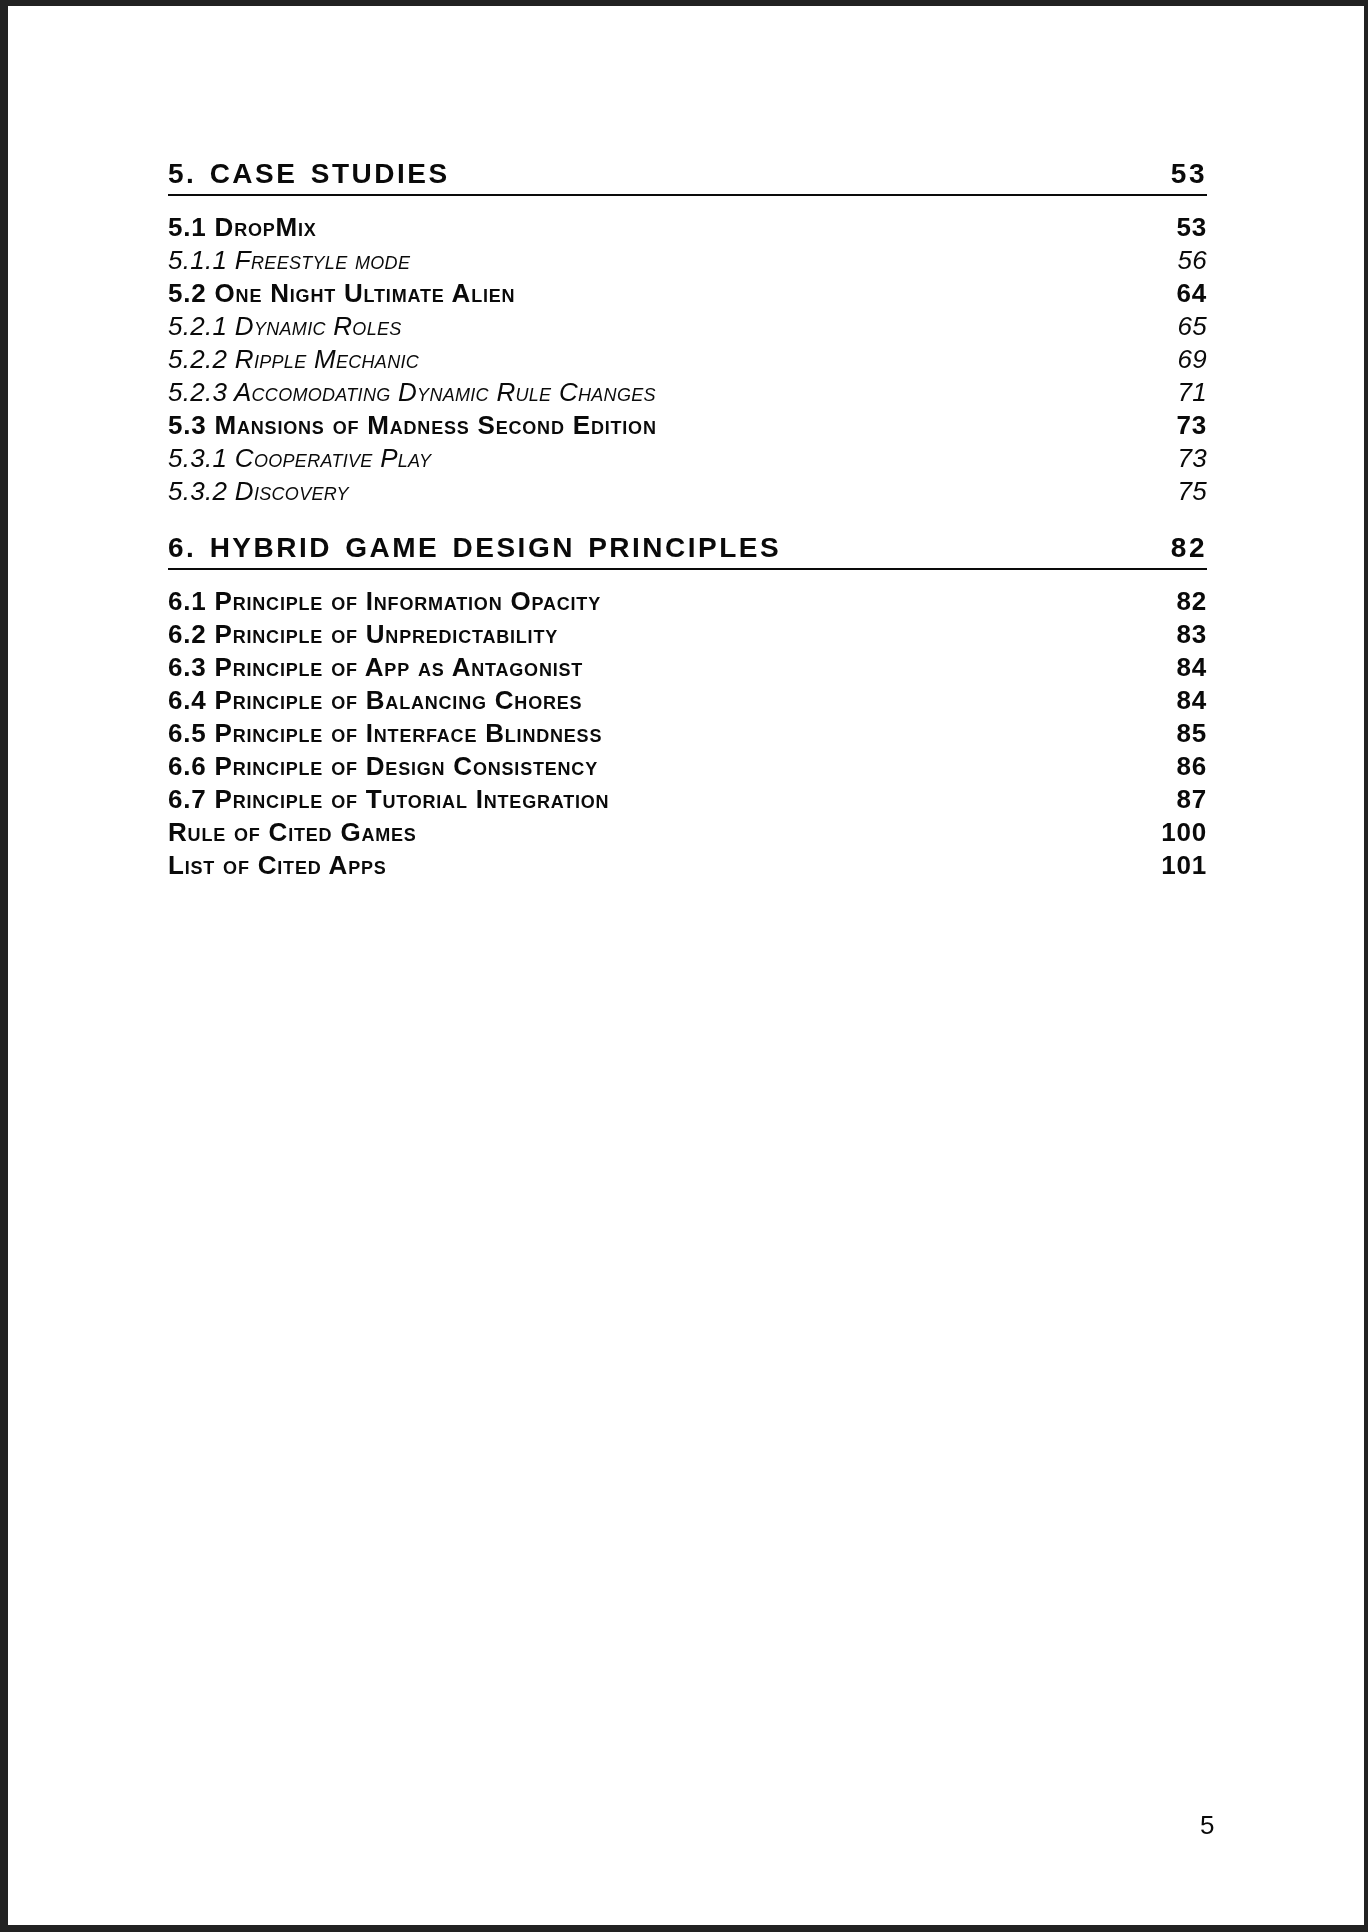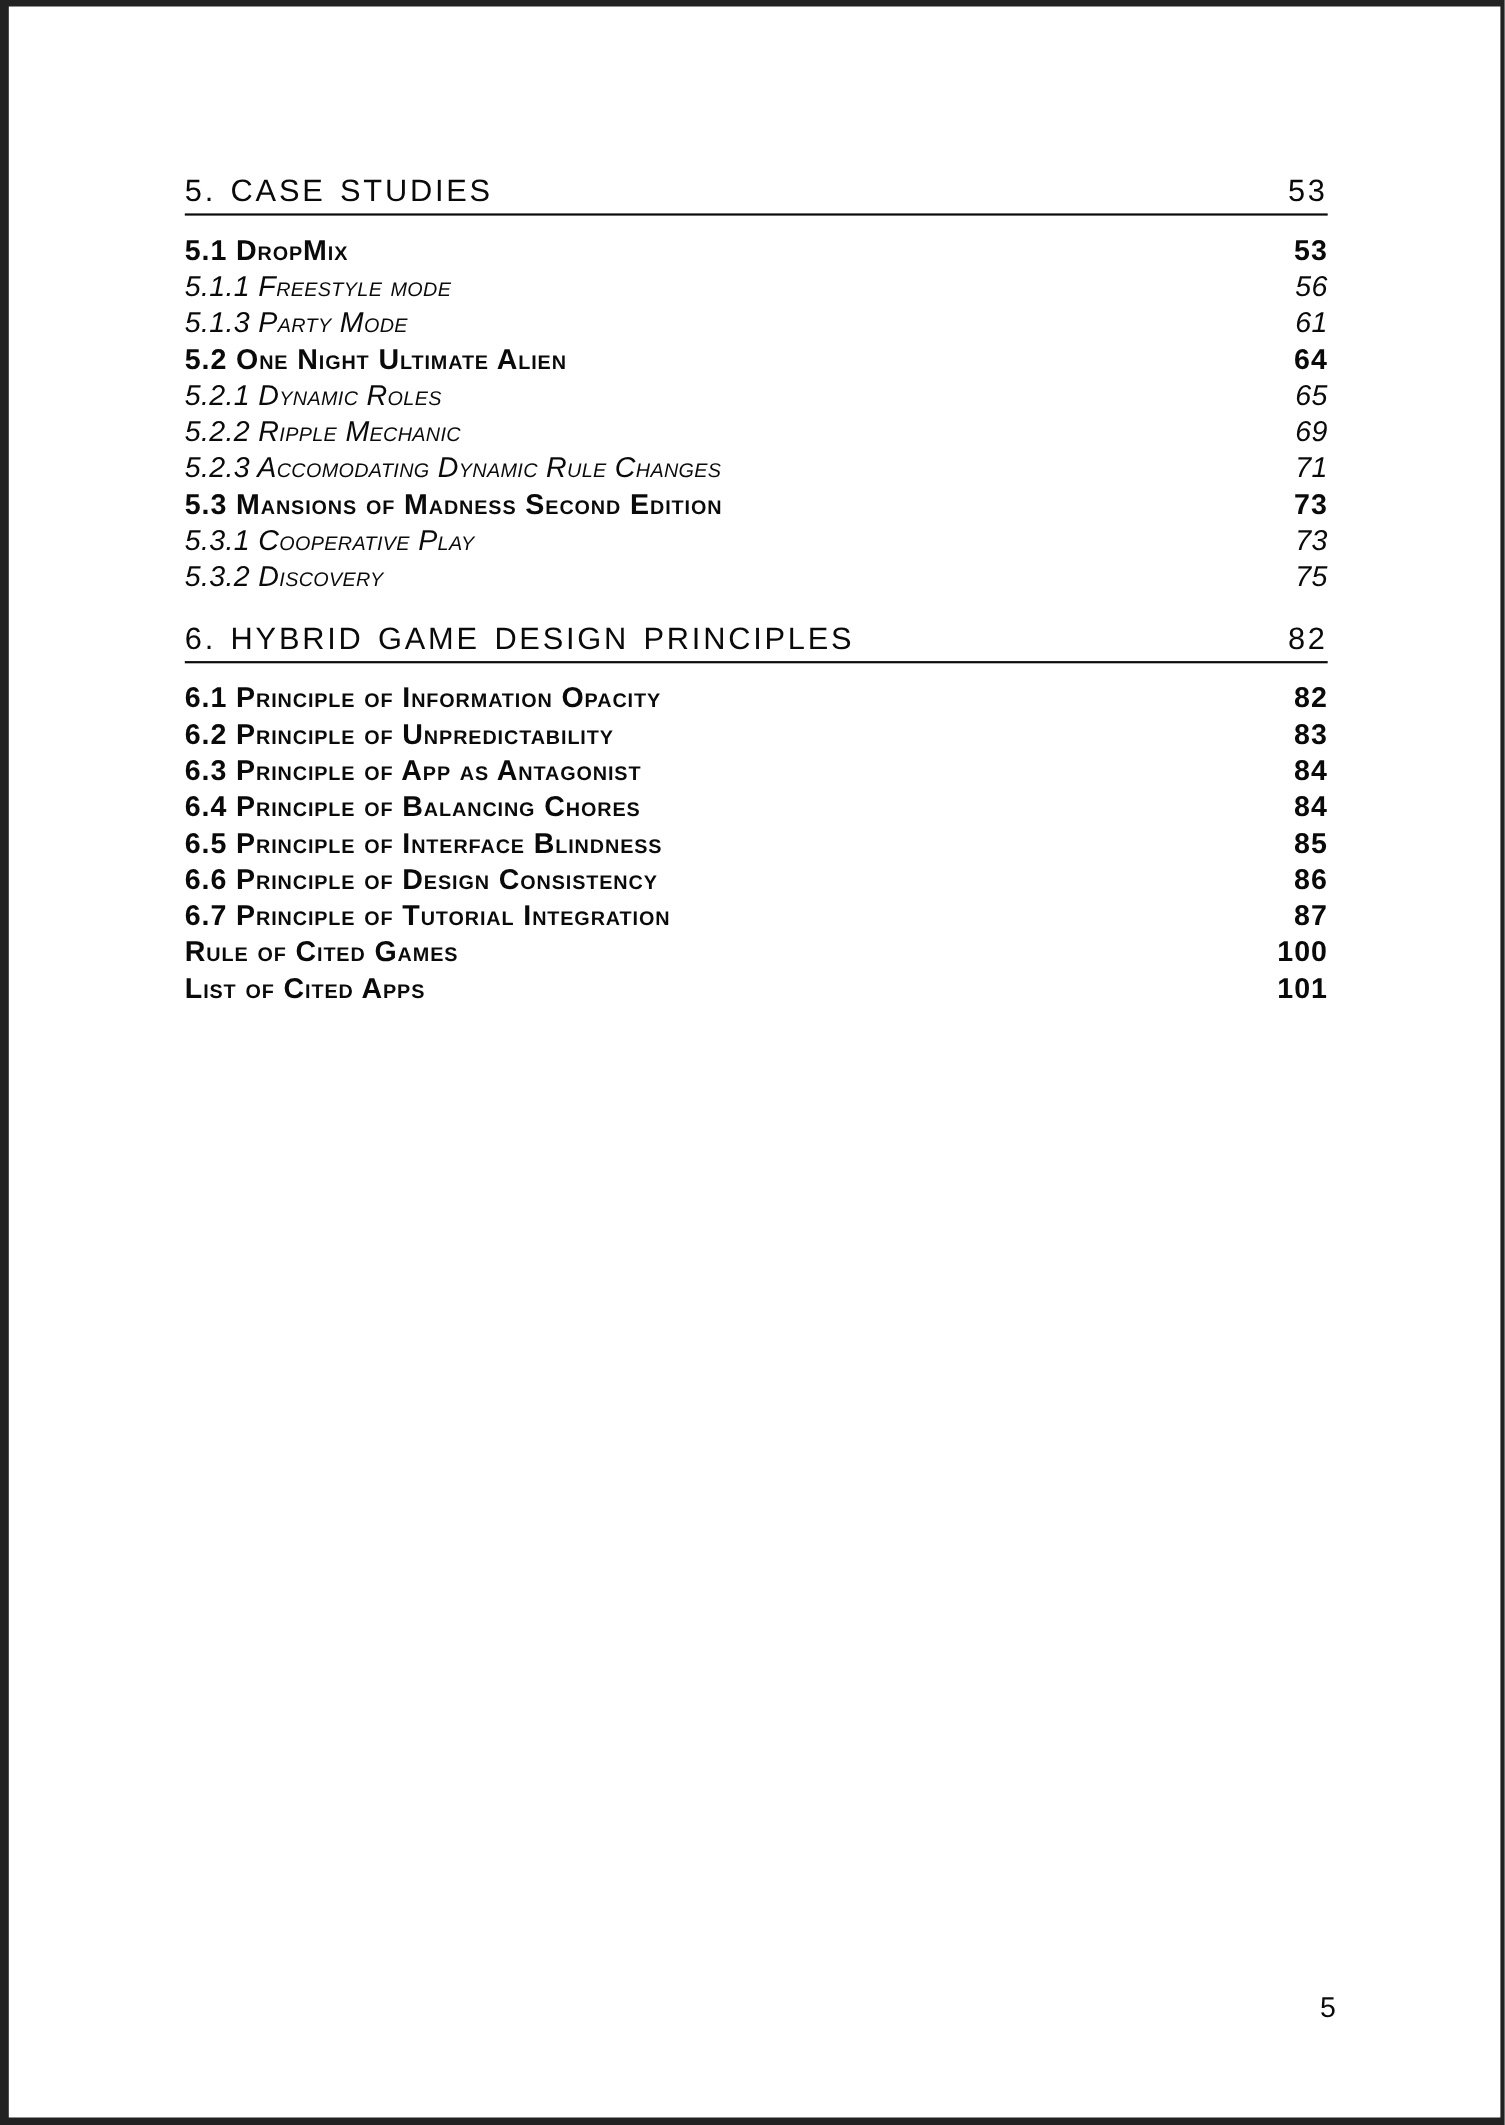--- a/index.html
+++ b/index.html
@@ -47,7 +47,7 @@
   .toc-row.chapter {
     font-size: 28px;
     line-height: 28px;
-    font-weight: 400;
+    font-weight: 700;
     letter-spacing: 2.5px;
     word-spacing: 3px;
     text-transform: uppercase;

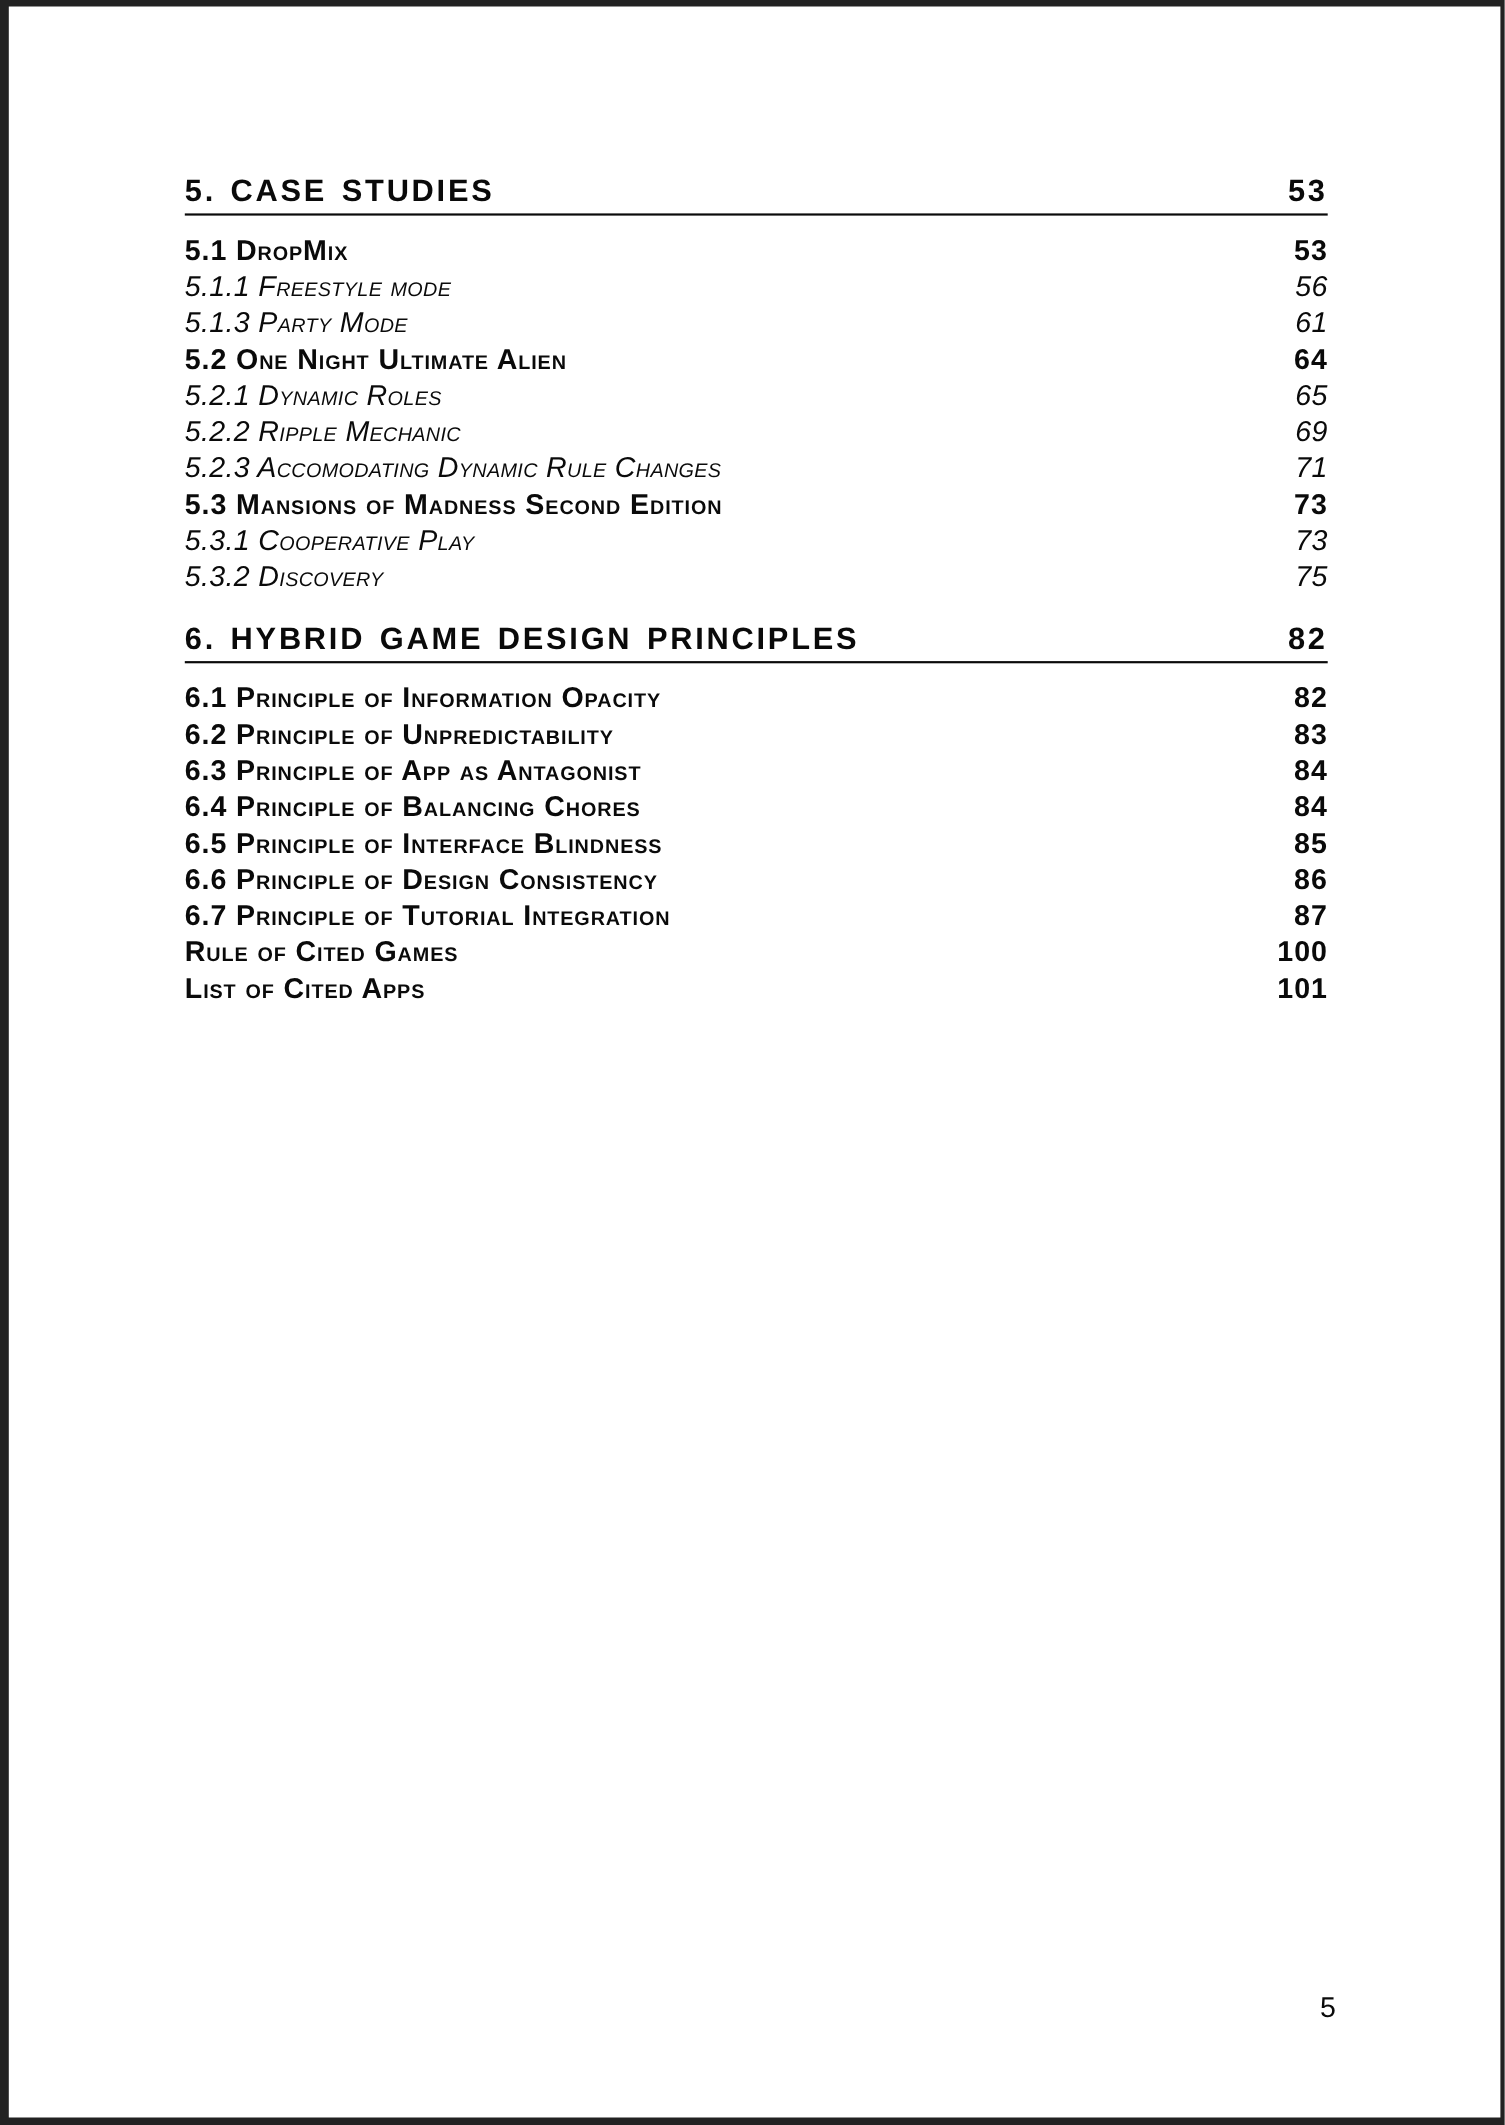--- a/index.html
+++ b/index.html
@@ -106,10 +106,6 @@
         <span class="title">5.1.1 Freestyle mode</span>
         <span class="pageno">56</span>
       </div>
-      <div class="toc-row subsection">
-        <span class="title">5.1.3 Party Mode</span>
-        <span class="pageno">61</span>
-      </div>
       <div class="toc-row section">
         <span class="title">5.2 One Night Ultimate Alien</span>
         <span class="pageno">64</span>

